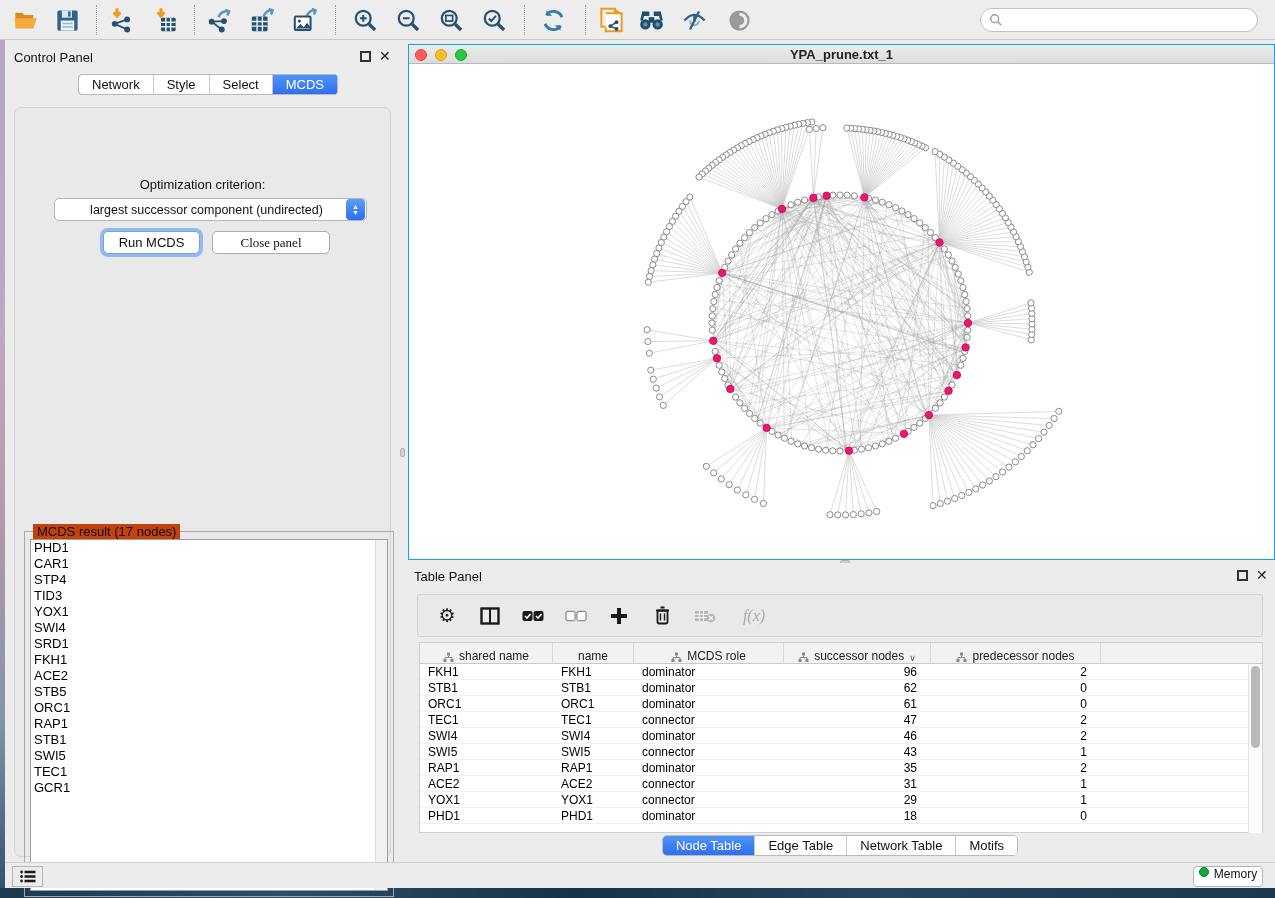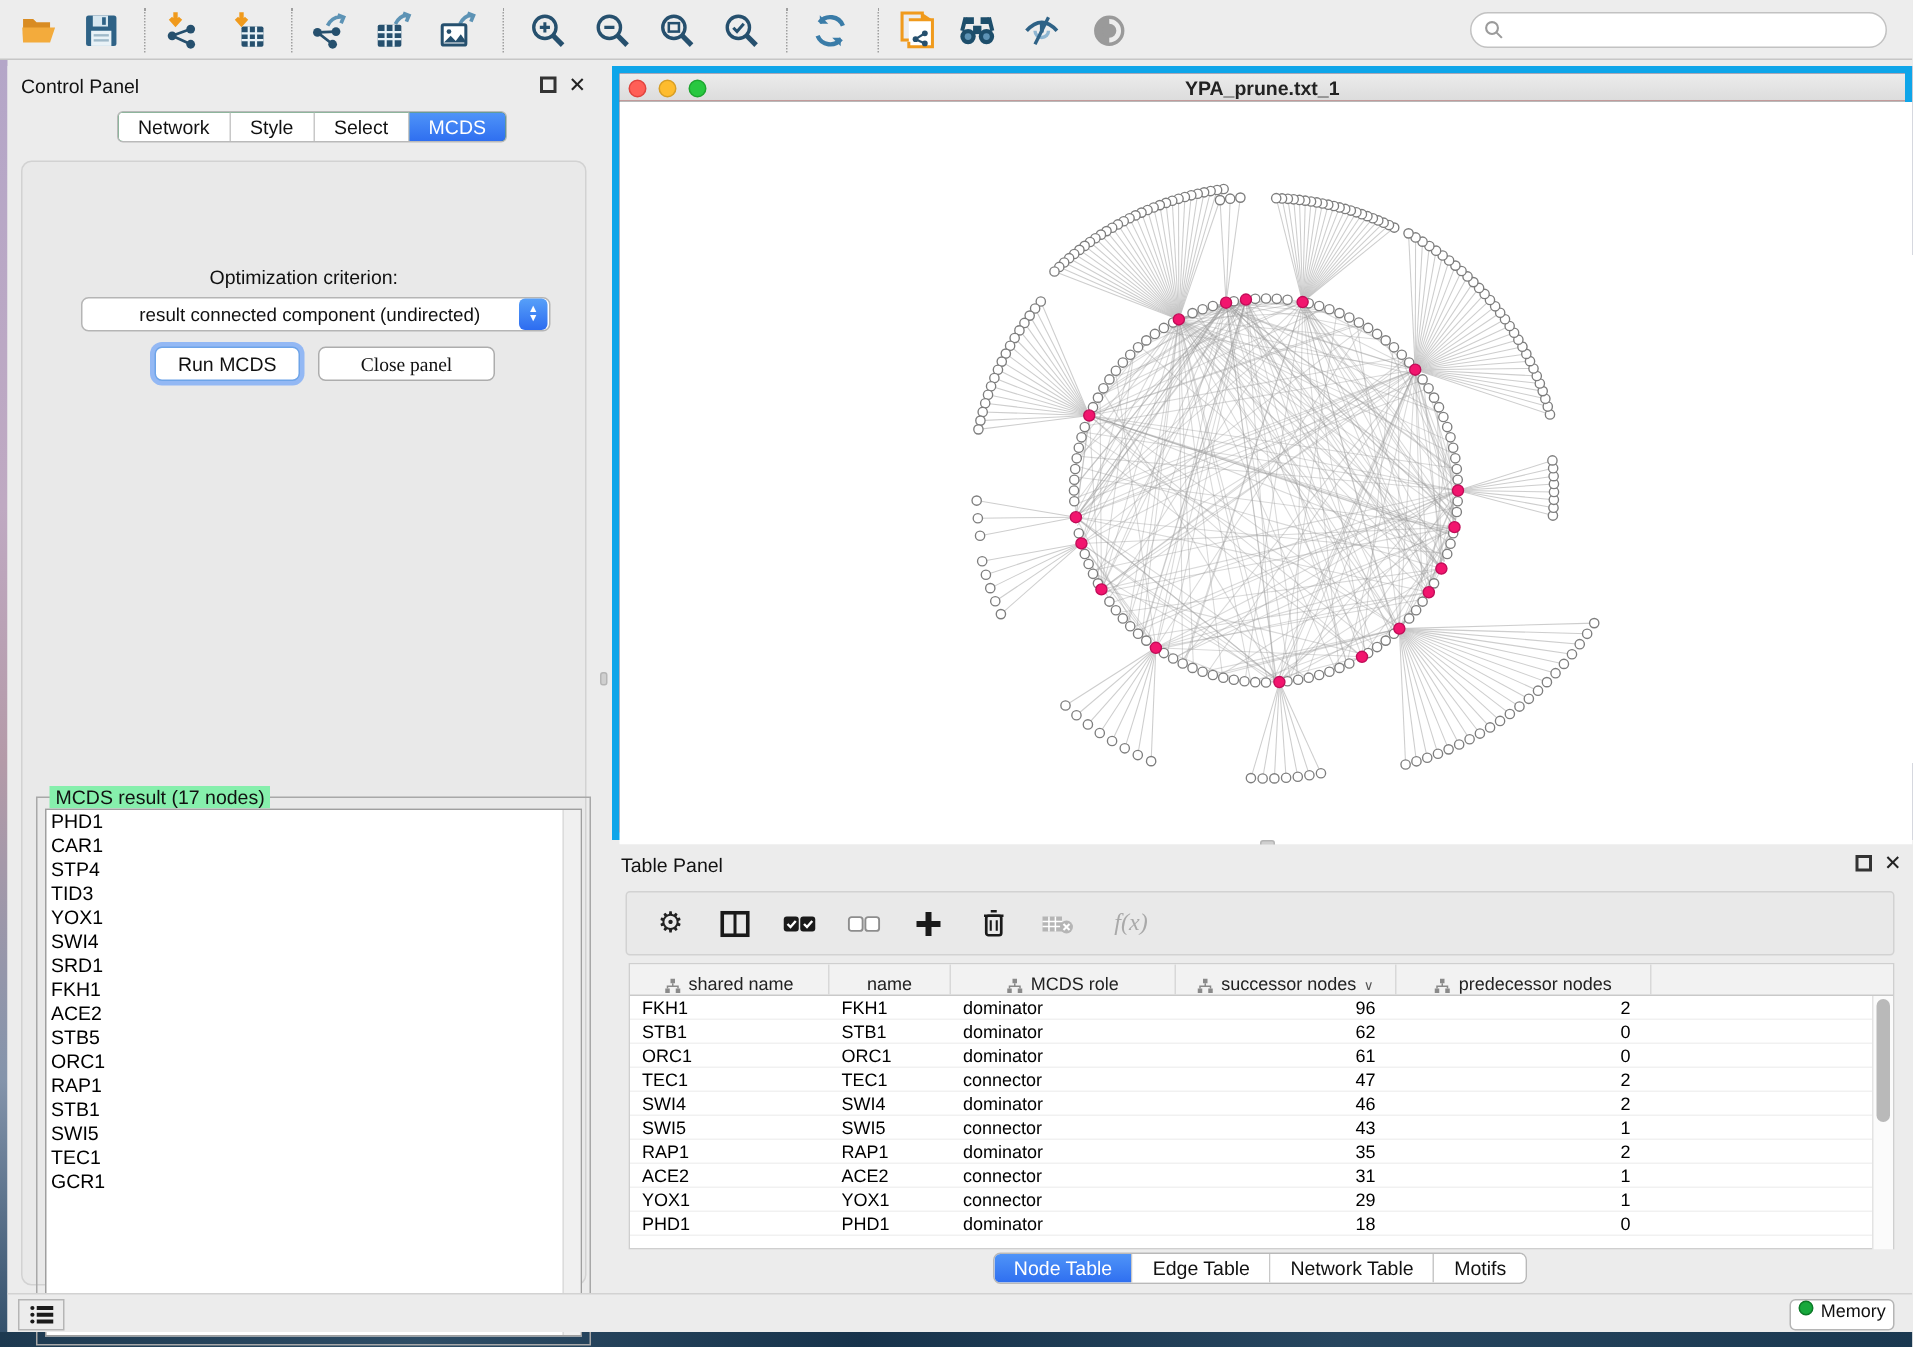--- a/index.html
+++ b/index.html
@@ -49,7 +49,7 @@
   .hsplit-handle { position:absolute; left:840px; top:560px; width:10px; height:5px; background:#cfcfcf; border:1px solid #b5b5b5; border-radius:2px; }
 
   
-  .netwin { position:absolute; left:408px; top:44px; width:867px; height:516px; background:#b91c1c; border:5px solid #0ea5e9; }
+  .netwin { position:absolute; left:408px; top:44px; width:867px; height:516px; background:#0f172a; border:1px solid #0ea5e9; }
   .net-titlebar { position:absolute; left:0; top:0; width:100%; height:19px; background:linear-gradient(180deg,#ececec,#dcdcdc); border-bottom:1px solid #b9b9b9; }
   .tl { position:absolute; top:3.5px; width:12px; height:12px; border-radius:50%; }
   .net-title { position:absolute; left:0; top:2px; width:100%; text-align:center; font-size:13px; font-weight:bold; color:#222; }

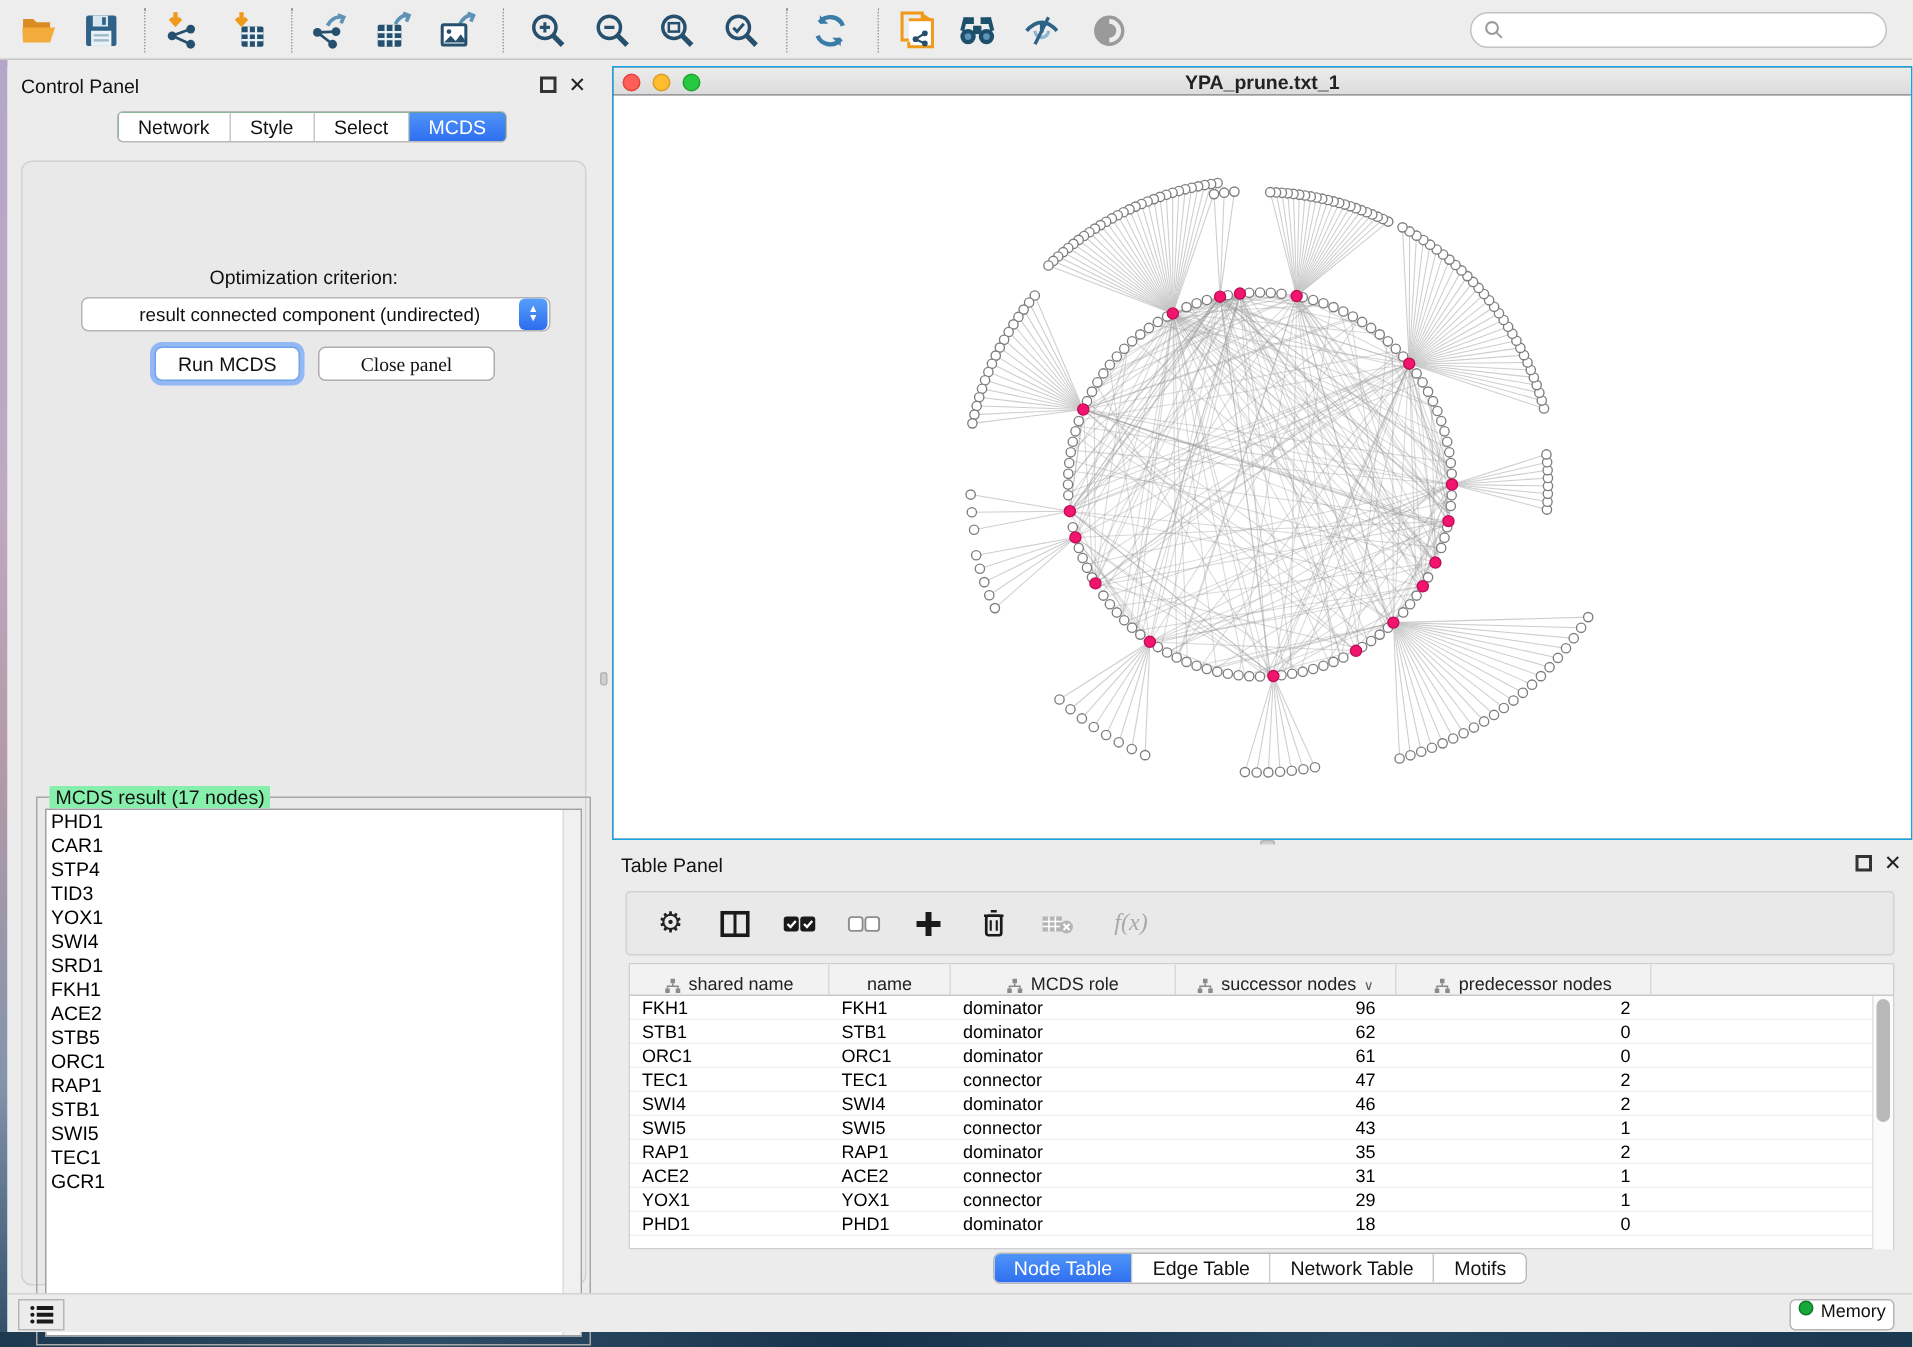--- a/index.html
+++ b/index.html
@@ -242,7 +242,7 @@
     <div class="cp-card">
       <div class="opt-label">Optimization criterion:</div>
       <div class="combo">
-        <span class="combo-text">result connected component (undirected)</span>
+        <span class="combo-text">largest successor component (undirected)</span>
         <span class="combo-step">
             <span>▲</span>
             <span>▼</span>

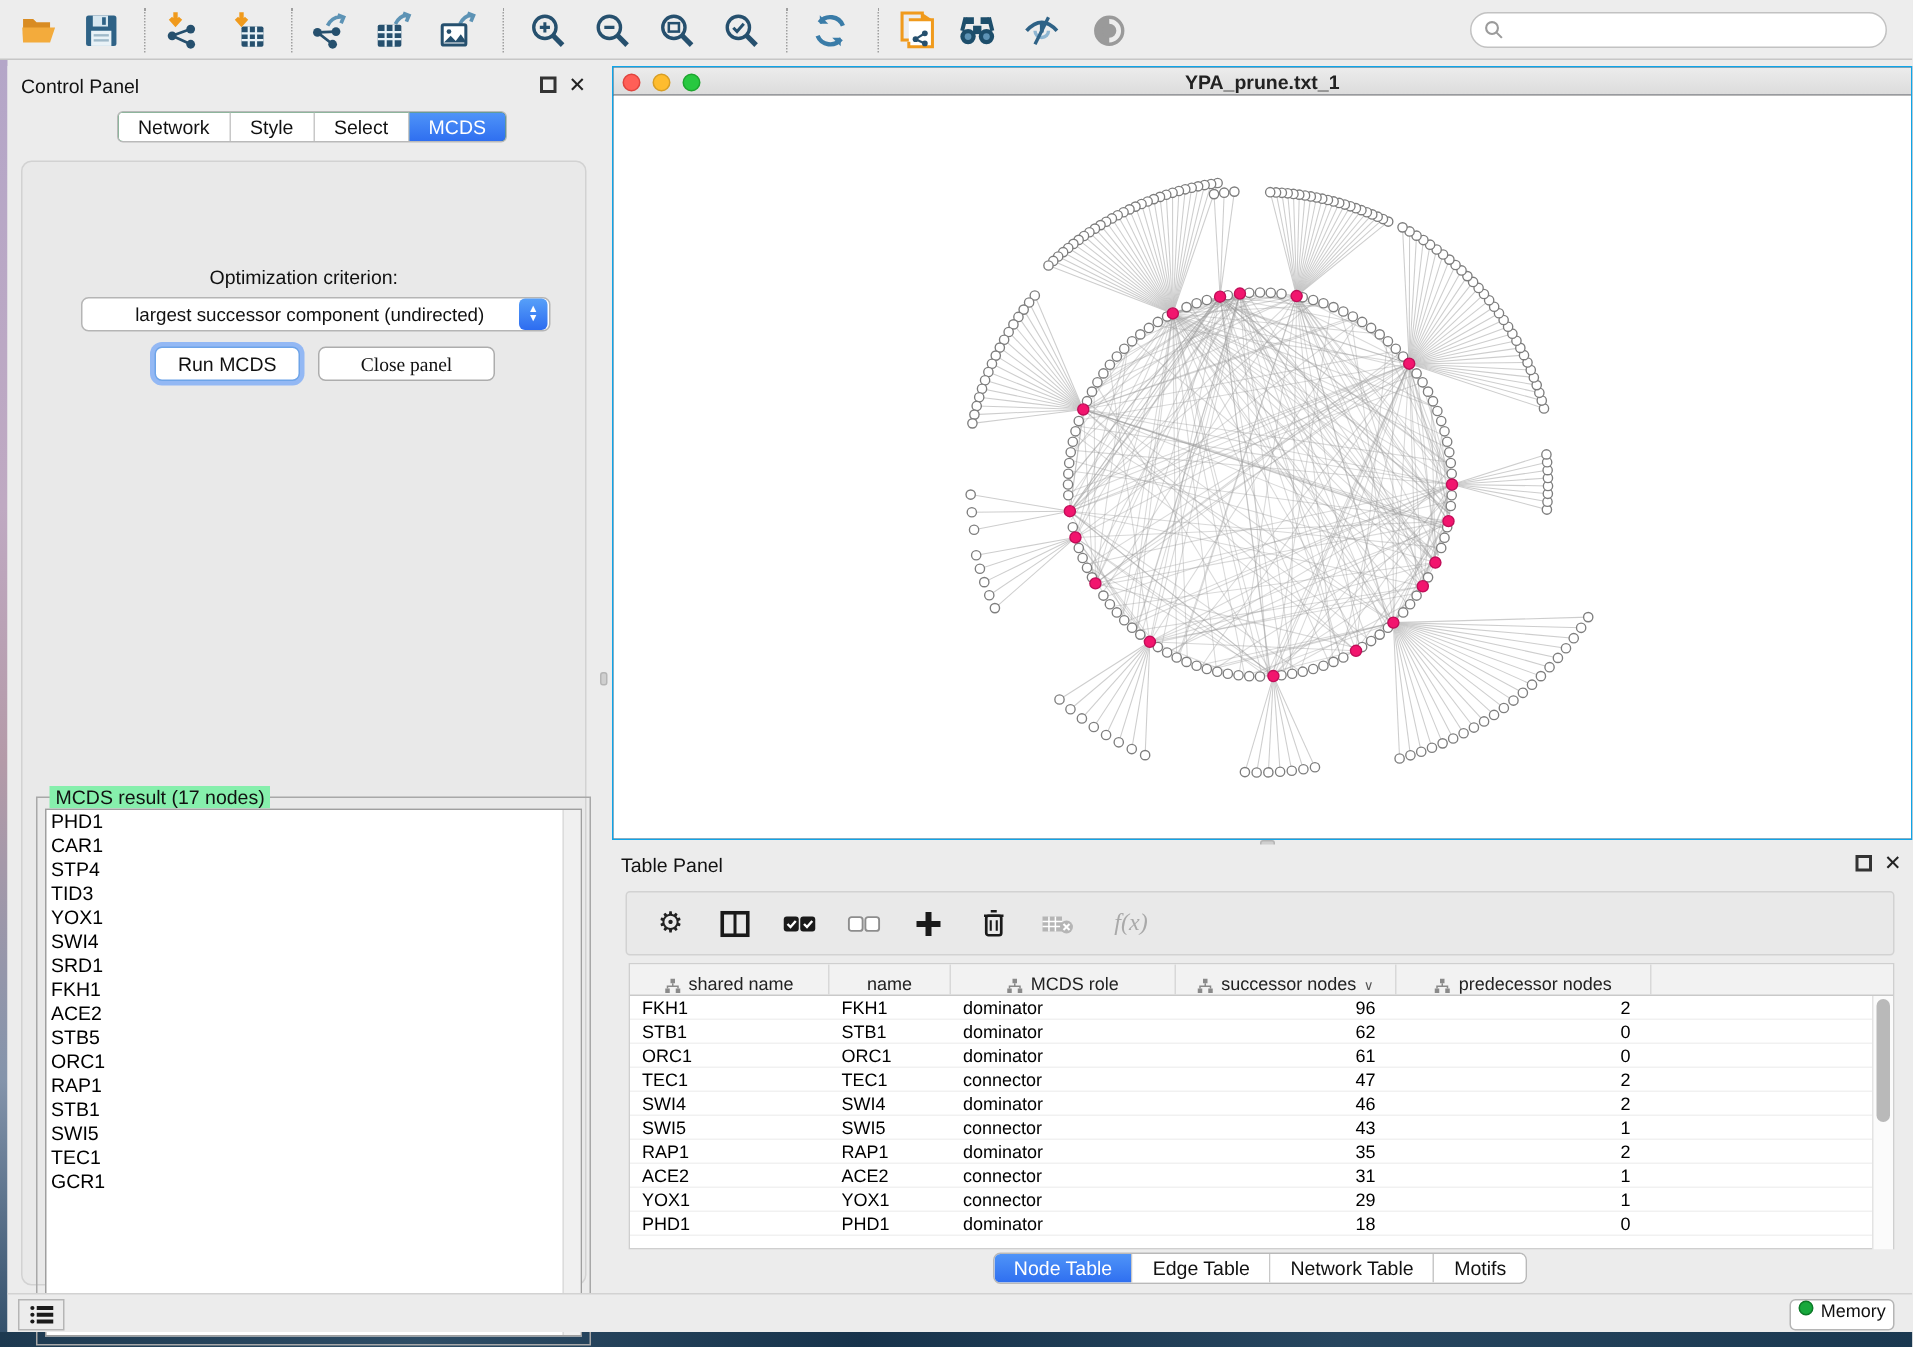--- a/index.html
+++ b/index.html
@@ -38,7 +38,7 @@
   .btn { position:absolute; height:23px; background:#fff; border:1px solid #adadad; border-radius:5px; font-size:13px; color:#111; display:flex; align-items:center; justify-content:center; cursor:default; }
   .btn.focusring { box-shadow:0 0 0 3px rgba(77,144,254,.55); border-color:#6ea4e8; }
   .groupbox { position:absolute; left:9px; top:423px; width:370px; height:366px; border:1px solid #a8a8a8; }
-  .groupbox-legend { position:absolute; left:8px; top:-8px; background:#86efac; padding:0 4px; font-size:13px; color:#111; }
+  .groupbox-legend { position:absolute; left:8px; top:-8px; background:#c2410c; padding:0 4px; font-size:13px; color:#111; }
   .mcds-list { position:absolute; left:5px; top:7px; width:358px; height:352px; background:#fff; border:1px solid #9f9f9f; overflow:hidden; }
   .mcds-scroll { position:absolute; right:0; top:0; width:12px; height:100%; background:#f0f0f0; border-left:1px solid #dcdcdc; }
   .mcds-item { font-size:13px; line-height:16px; padding-left:3px; color:#000; }

